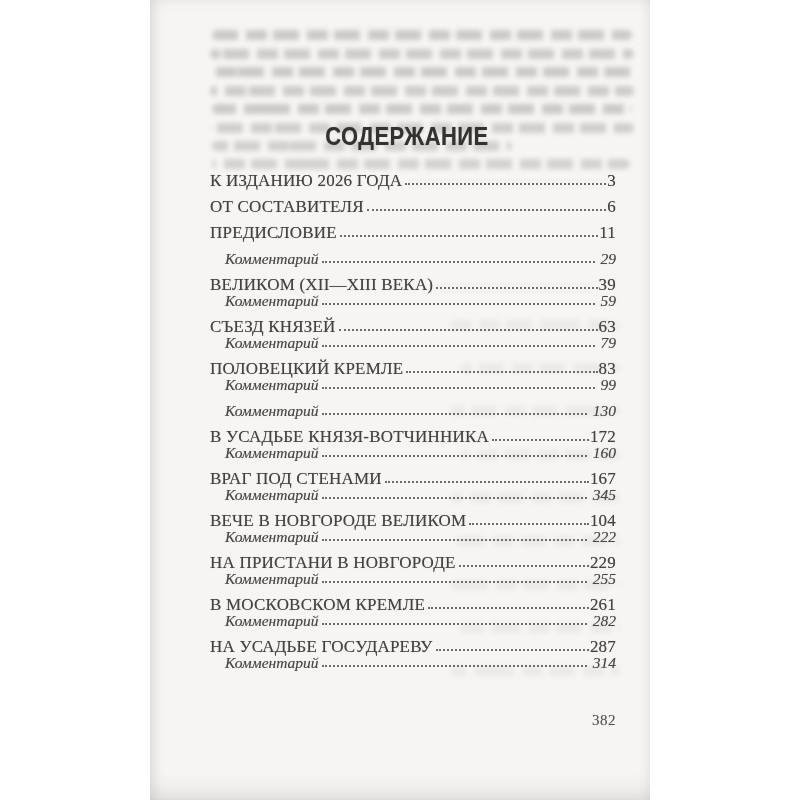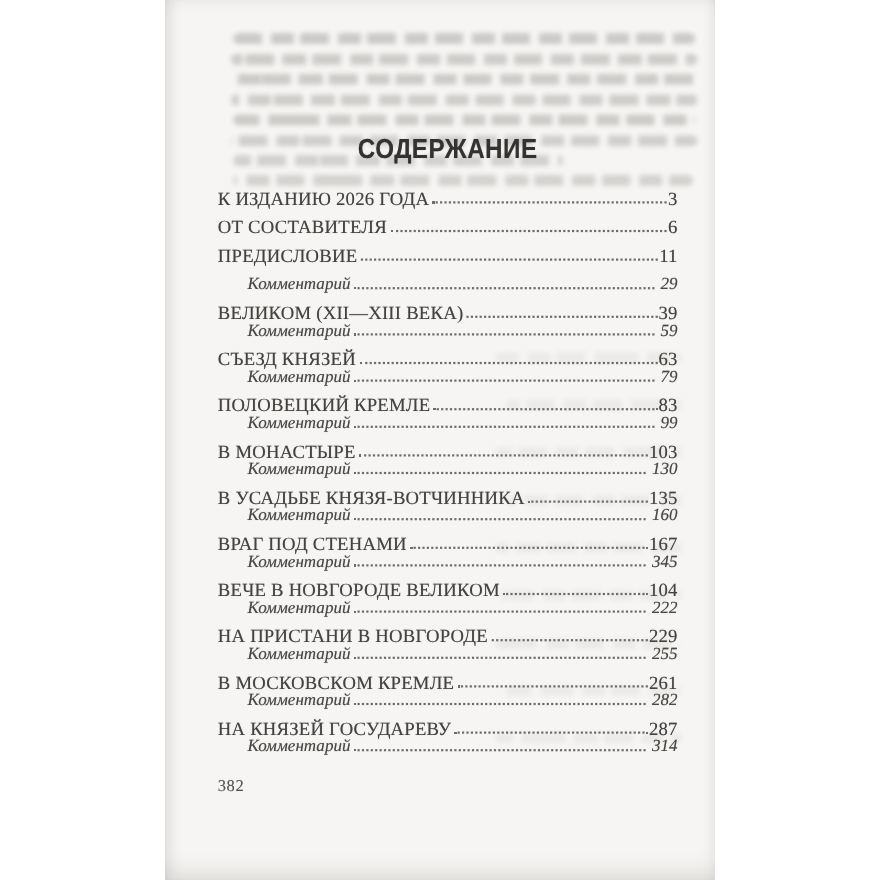--- a/index.html
+++ b/index.html
@@ -50,7 +50,7 @@
   .toc-list{margin-top:23px;}
   .toc-group{margin-bottom:10px;}
   .toc-row{display:flex;align-items:baseline;line-height:16px;}
-  .toc-row.main{font-size:17px;letter-spacing:.2px;}
+  .toc-row.main{font-size:17px;letter-spacing:.2px;margin-left:12px;}
   .toc-row.comment{font-size:15.5px;padding-left:27px;color:#4a4845;font-style:italic;}
   .toc-label{white-space:nowrap;text-shadow:0 0 .7px rgba(70,66,62,.5);}
   .leader{

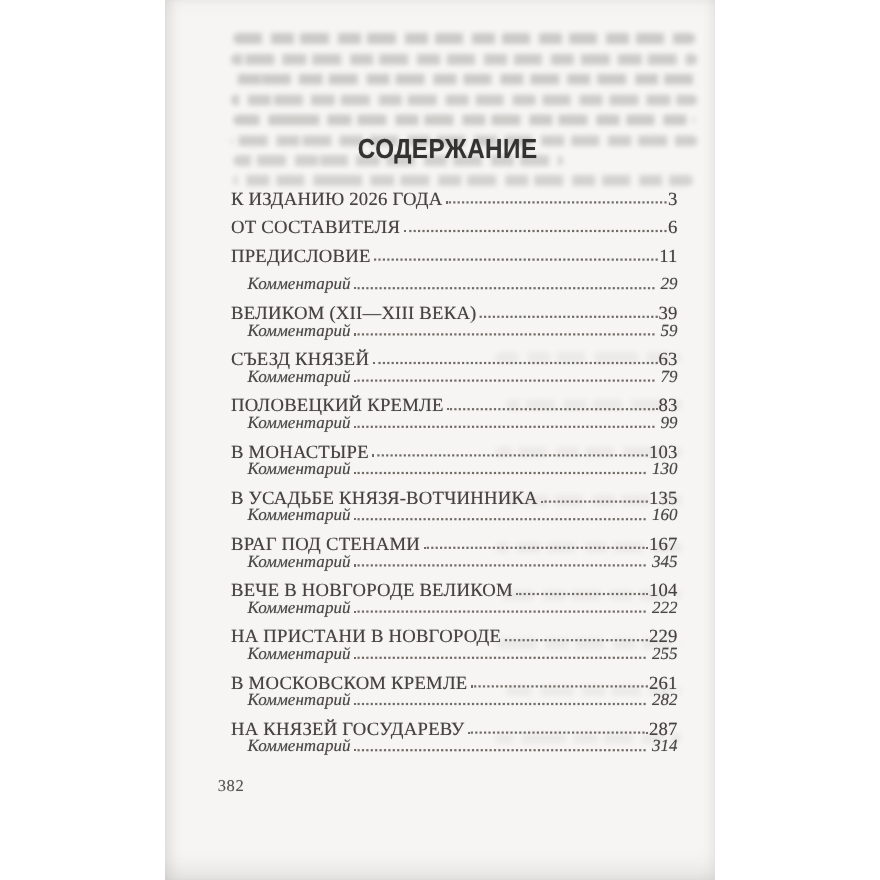--- a/index.html
+++ b/index.html
@@ -174,11 +174,6 @@
 </div>
 
   <div class="toc-group">
-    <div class="toc-row main">
-      <span class="toc-label">В МОНАСТЫРЕ</span>
-      <span class="leader"></span>
-      <span class="page-num">103</span>
-    </div>
 
   <div class="toc-row comment">
     <span class="toc-label">Комментарий</span>

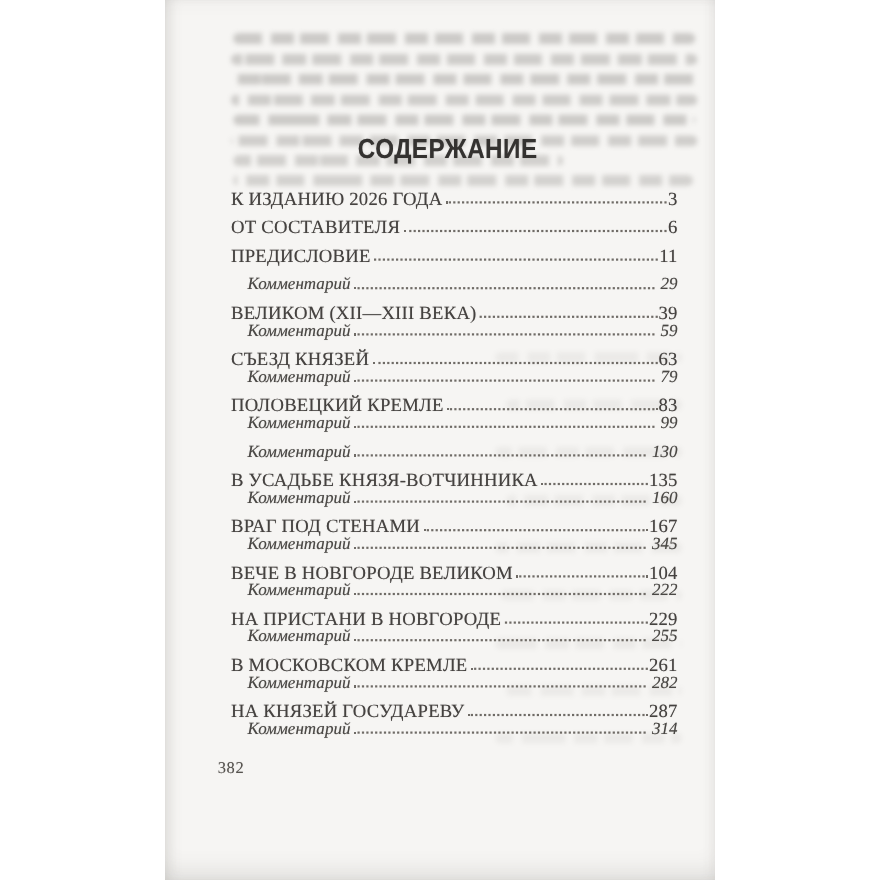--- a/index.html
+++ b/index.html
@@ -186,7 +186,7 @@
     <div class="toc-row main">
       <span class="toc-label">В УСАДЬБЕ КНЯЗЯ-ВОТЧИННИКА</span>
       <span class="leader"></span>
-      <span class="page-num">135</span>
+      <span class="page-num">172</span>
     </div>
 
   <div class="toc-row comment">

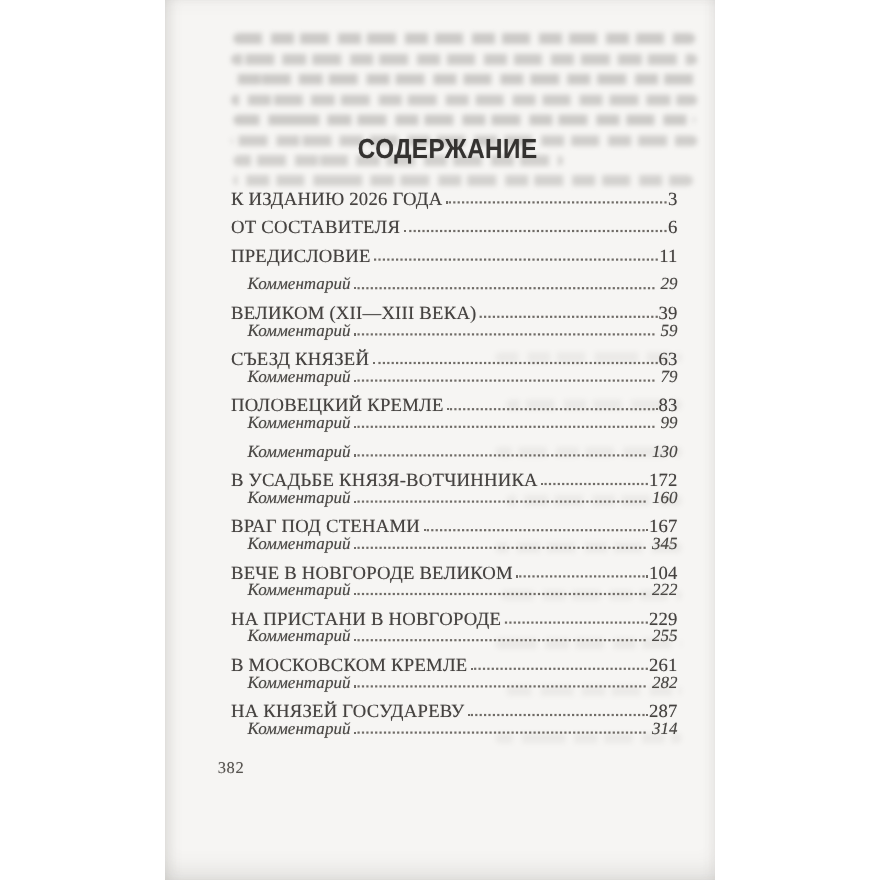--- a/index.html
+++ b/index.html
@@ -254,7 +254,7 @@
 
   <div class="toc-group">
     <div class="toc-row main">
-      <span class="toc-label">НА КНЯЗЕЙ ГОСУДАРЕВУ</span>
+      <span class="toc-label">НА УСАДЬБЕ ГОСУДАРЕВУ</span>
       <span class="leader"></span>
       <span class="page-num">287</span>
     </div>

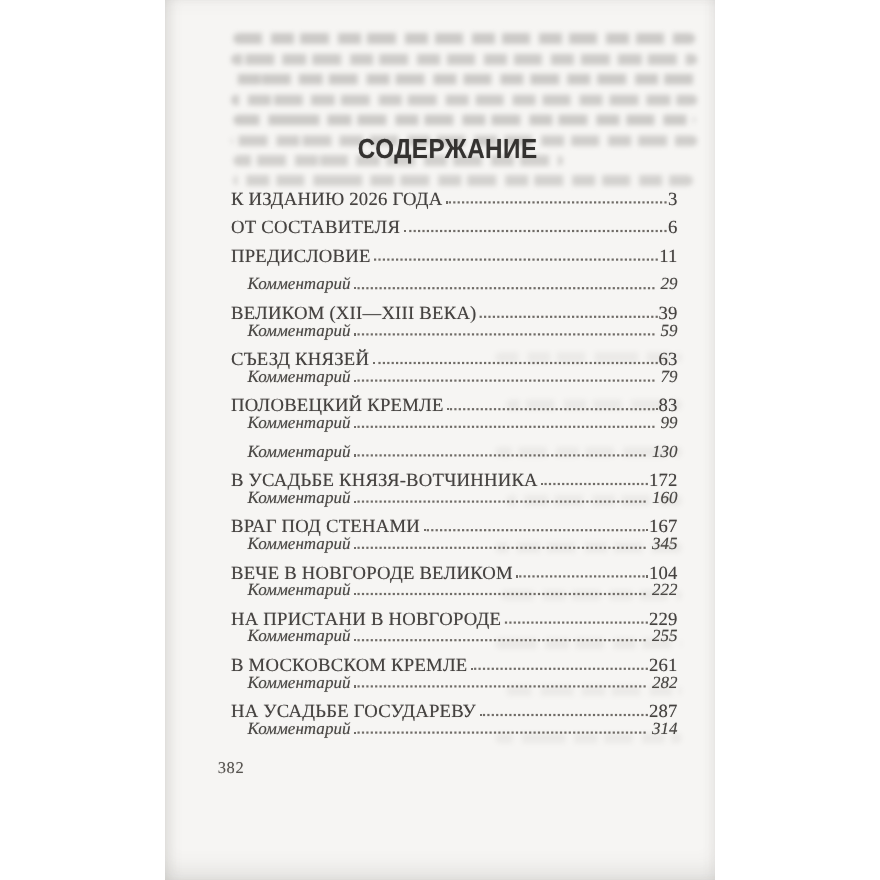--- a/index.html
+++ b/index.html
@@ -64,7 +64,7 @@
   .toc-row.comment .leader{margin-bottom:4px;}
 
   .folio{
-    margin-top:20px;text-align:left;
+    margin-top:41px;text-align:right;
     font-size:15px;color:#56534f;letter-spacing:.5px;
     text-shadow:0 0 .7px rgba(86,83,79,.4);
   }

